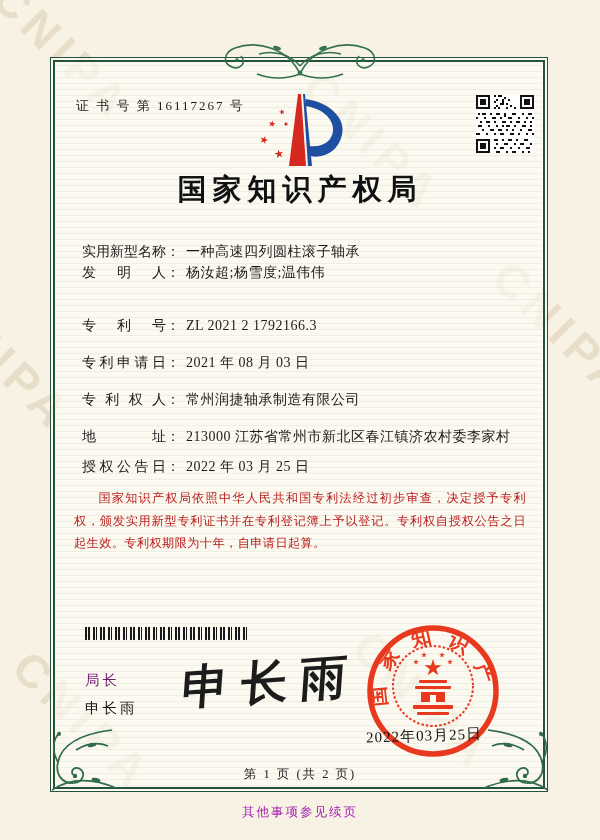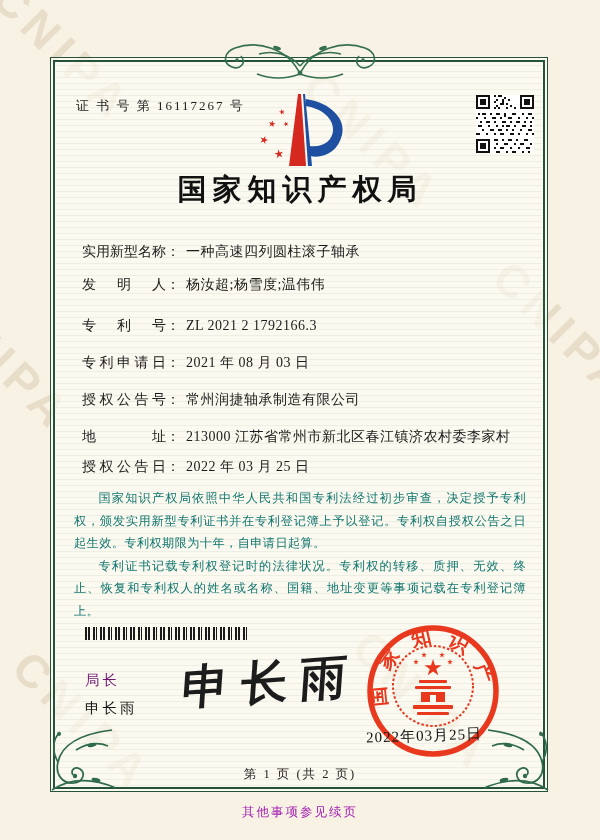--- a/index.html
+++ b/index.html
@@ -169,7 +169,7 @@
   <div class="field-row" style="top:243px">
     <span class="flabel">实用新型名称</span><span class="fcolon">：</span><span class="fvalue">一种高速四列圆柱滚子轴承</span>
   </div>
-  <div class="field-row" style="top:276px">
+  <div class="field-row" style="top:264px">
     <span class="flabel">发明人</span><span class="fcolon">：</span><span class="fvalue">杨汝超;杨雪度;温伟伟</span>
   </div>
   <div class="field-row" style="top:317px">

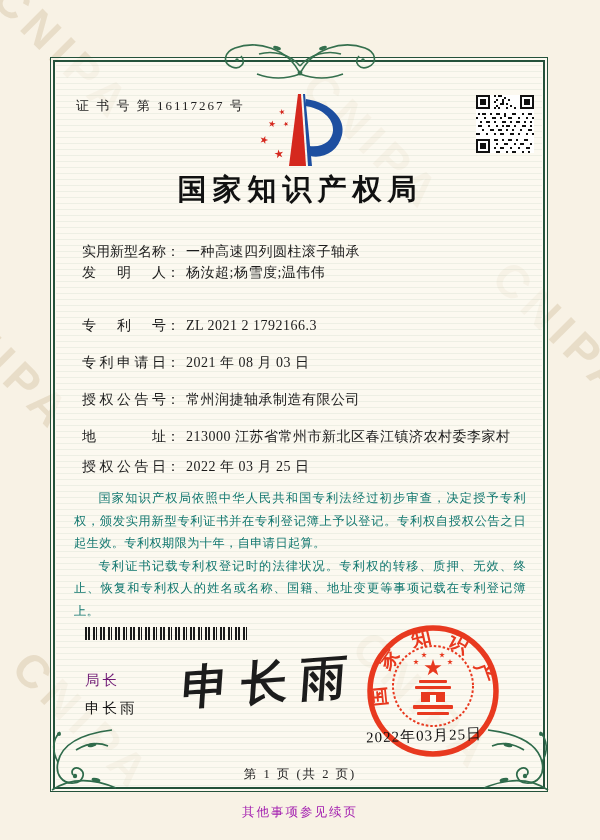--- a/index.html
+++ b/index.html
@@ -179,7 +179,7 @@
     <span class="flabel">专利申请日</span><span class="fcolon">：</span><span class="fvalue">2021 年 08 月 03 日</span>
   </div>
   <div class="field-row" style="top:391px">
-    <span class="flabel">授权公告号</span><span class="fcolon">：</span><span class="fvalue">常州润捷轴承制造有限公司</span>
+    <span class="flabel">专利权人</span><span class="fcolon">：</span><span class="fvalue">常州润捷轴承制造有限公司</span>
   </div>
   <div class="field-row" style="top:428px">
     <span class="flabel">地址</span><span class="fcolon">：</span><span class="fvalue">213000 江苏省常州市新北区春江镇济农村委李家村</span>

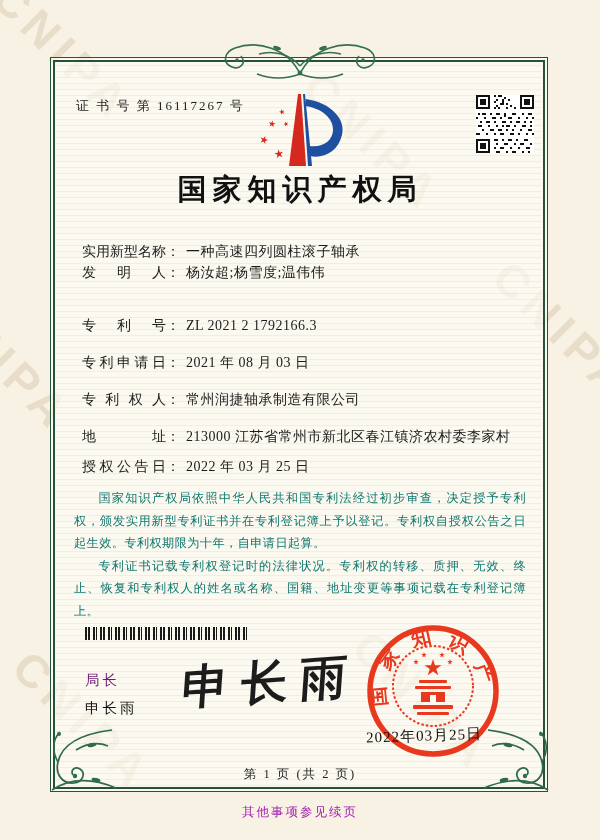--- a/index.html
+++ b/index.html
@@ -44,7 +44,7 @@
   .paras{position:absolute;left:74px;top:487px;width:452px;z-index:5;}
   .paras p{
     margin:0;font-size:12.2px;line-height:1.85;text-align:justify;
-    text-indent:2em;color:#0f766e;letter-spacing:0.4px;
+    text-indent:2em;color:#b91c1c;letter-spacing:0.4px;
   }
   .barcode{
     position:absolute;left:85px;top:627px;width:162px;height:13px;z-index:5;

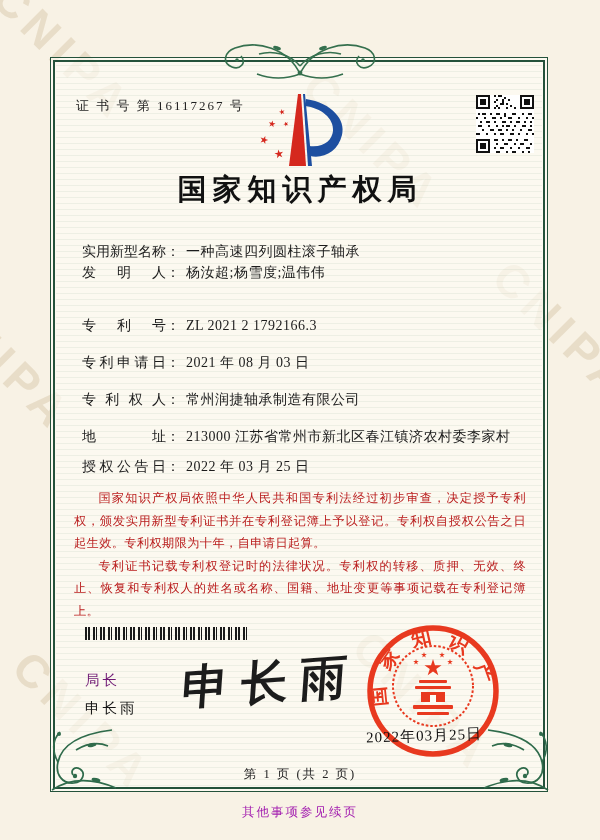--- a/index.html
+++ b/index.html
@@ -190,7 +190,6 @@
 
   <div class="paras">
     <p>国家知识产权局依照中华人民共和国专利法经过初步审查，决定授予专利权，颁发实用新型专利证书并在专利登记簿上予以登记。专利权自授权公告之日起生效。专利权期限为十年，自申请日起算。</p>
-    <p>专利证书记载专利权登记时的法律状况。专利权的转移、质押、无效、终止、恢复和专利权人的姓名或名称、国籍、地址变更等事项记载在专利登记簿上。</p>
   </div>
 
   <div class="barcode"></div>

